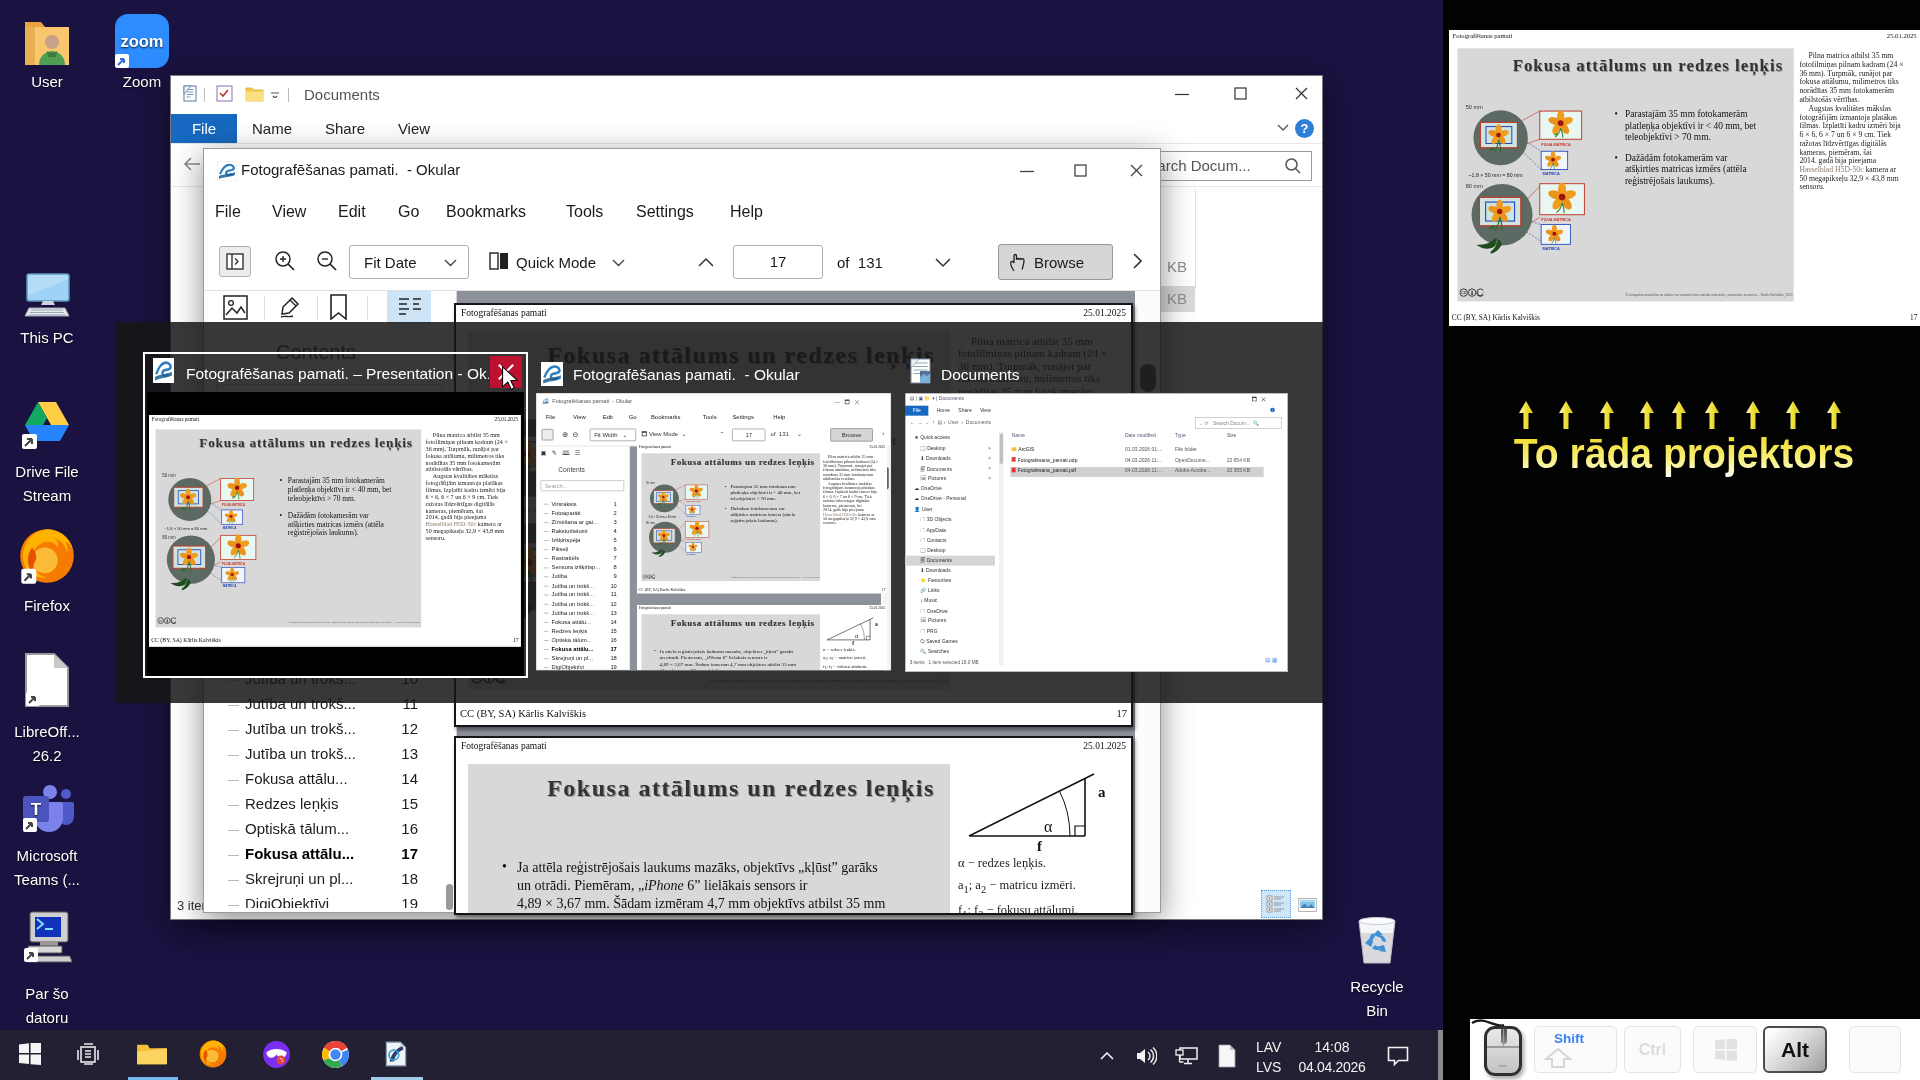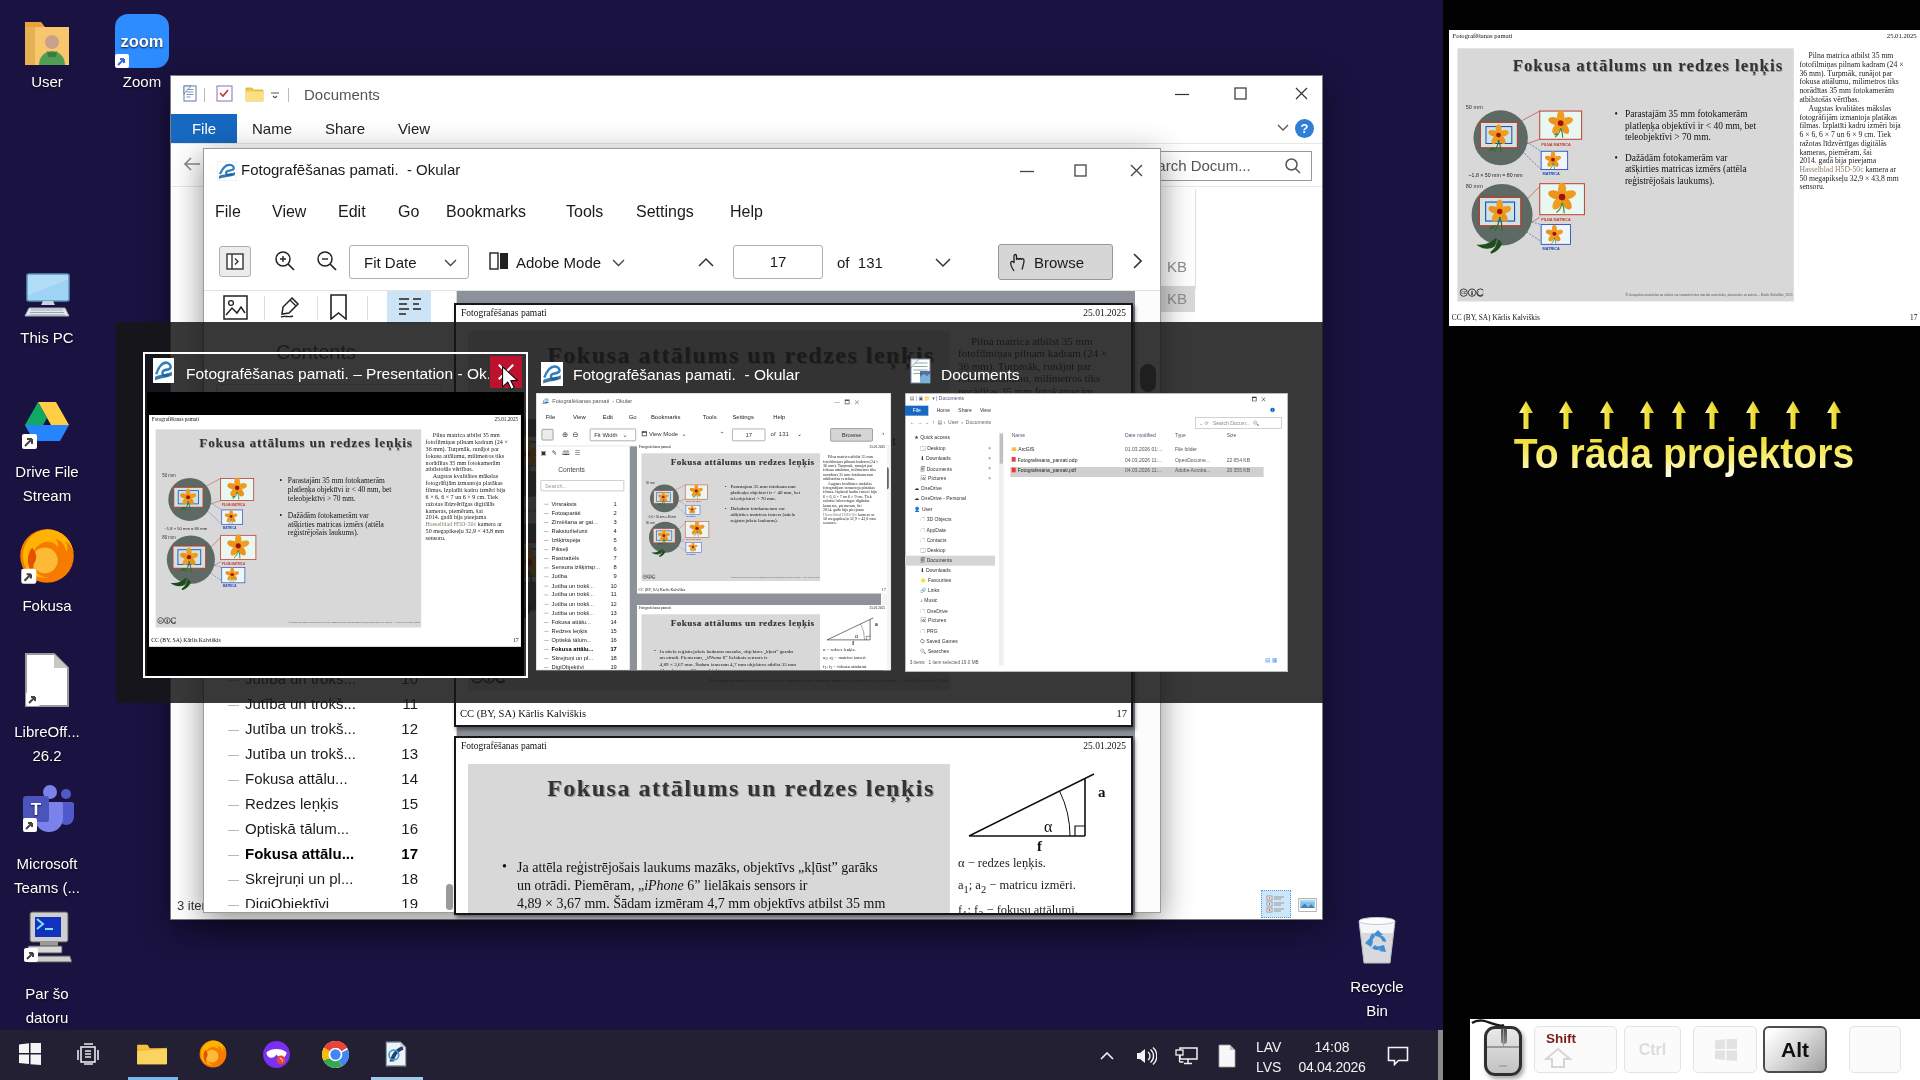--- a/index.html
+++ b/index.html
@@ -269,7 +269,7 @@
         <rect x="1" y="1" width="8" height="16" fill="none" stroke="#222" stroke-width="1.4"></rect>
         <rect x="11" y="1" width="8" height="16" fill="#222"></rect>
       </svg>
-  <div class="abs" style="left:312px;top:105px">Adobe Mode</div>
+  <div class="abs" style="left:312px;top:105px">Quick Mode</div>
   <svg class="abs" style="left:408px;top:110px" width="13" height="8" viewBox="0 0 13 8">
         <path d="M1 1 l5.5 5.5 L12 1" stroke="#444" stroke-width="1.4" fill="none"></path>
       </svg>

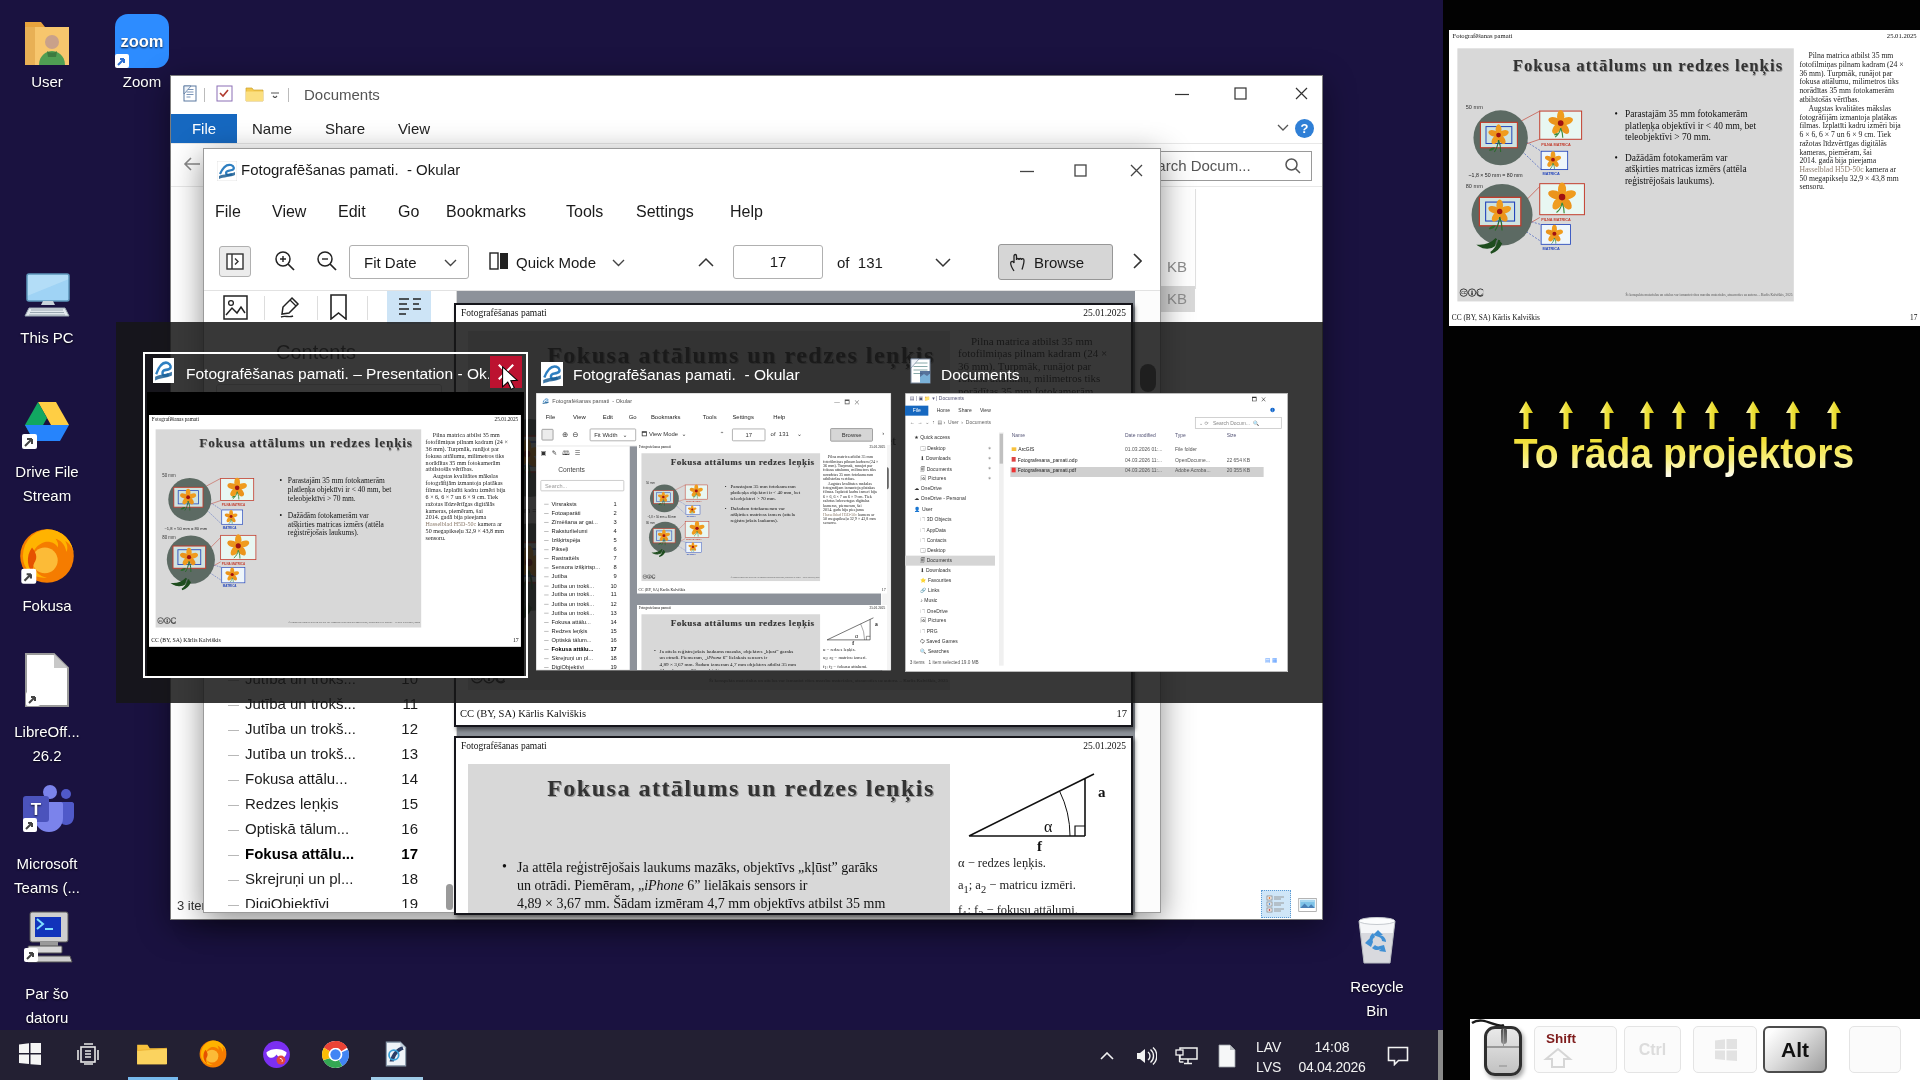--- a/index.html
+++ b/index.html
@@ -87,7 +87,7 @@
       <rect x="4" y="40" width="14" height="14" rx="2" fill="#fff"></rect>
       <path d="M7 51 l6-6 M13 45 h-4 M13 45 v4" stroke="#444" stroke-width="2" fill="none"></path>
     </svg>
-    <div style="margin-top:8px">Fokusa</div>
+    <div style="margin-top:8px">Firefox</div>
   </div>
 
   <div class="dicon" style="left:2px;top:652px">

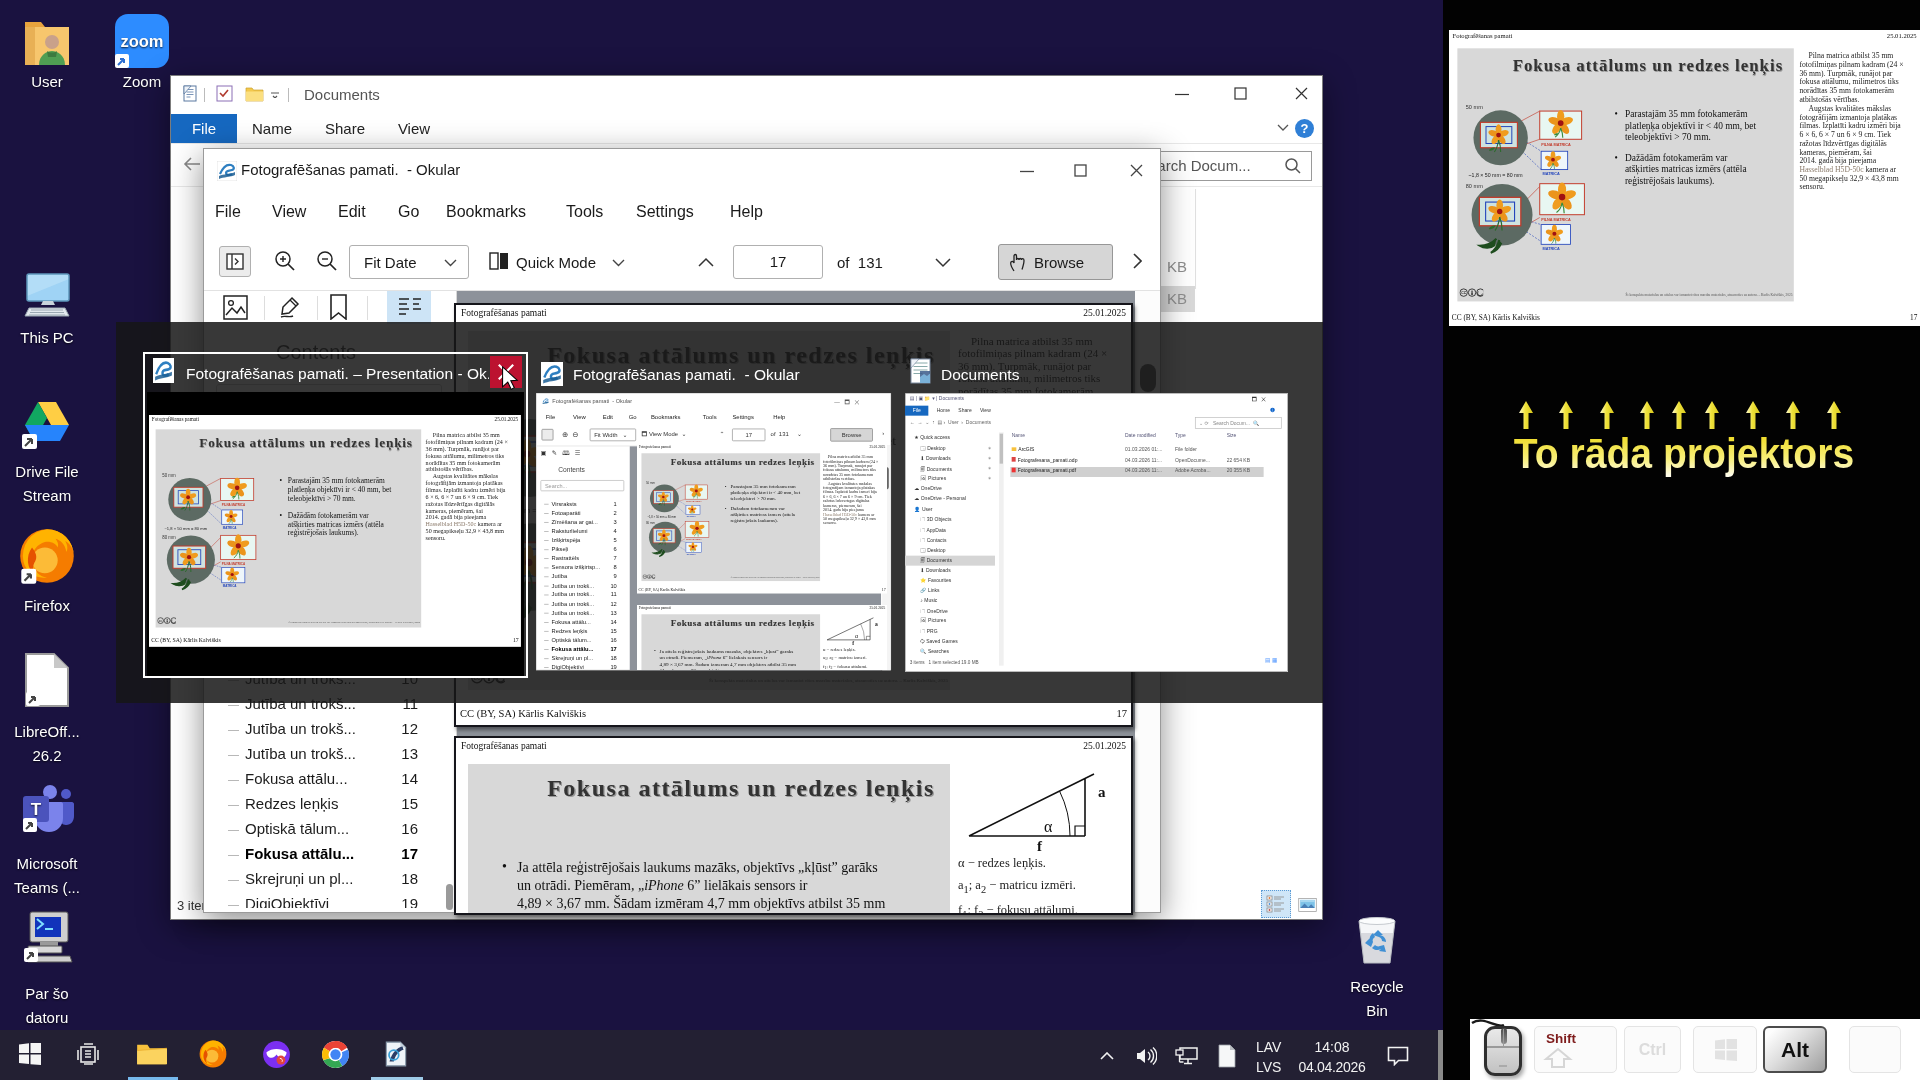--- a/index.html
+++ b/index.html
@@ -111,7 +111,7 @@
       <rect x="4" y="36" width="14" height="14" rx="2" fill="#fff"></rect>
       <path d="M7 47 l6-6 M13 41 h-4 M13 41 v4" stroke="#444" stroke-width="2" fill="none"></path>
     </svg>
-    <div style="margin-top:18px">Microsoft<br>Teams (...</div>
+    <div style="margin-top:10px">Microsoft<br>Teams (...</div>
   </div>
 
   <div class="dicon" style="left:2px;top:910px">

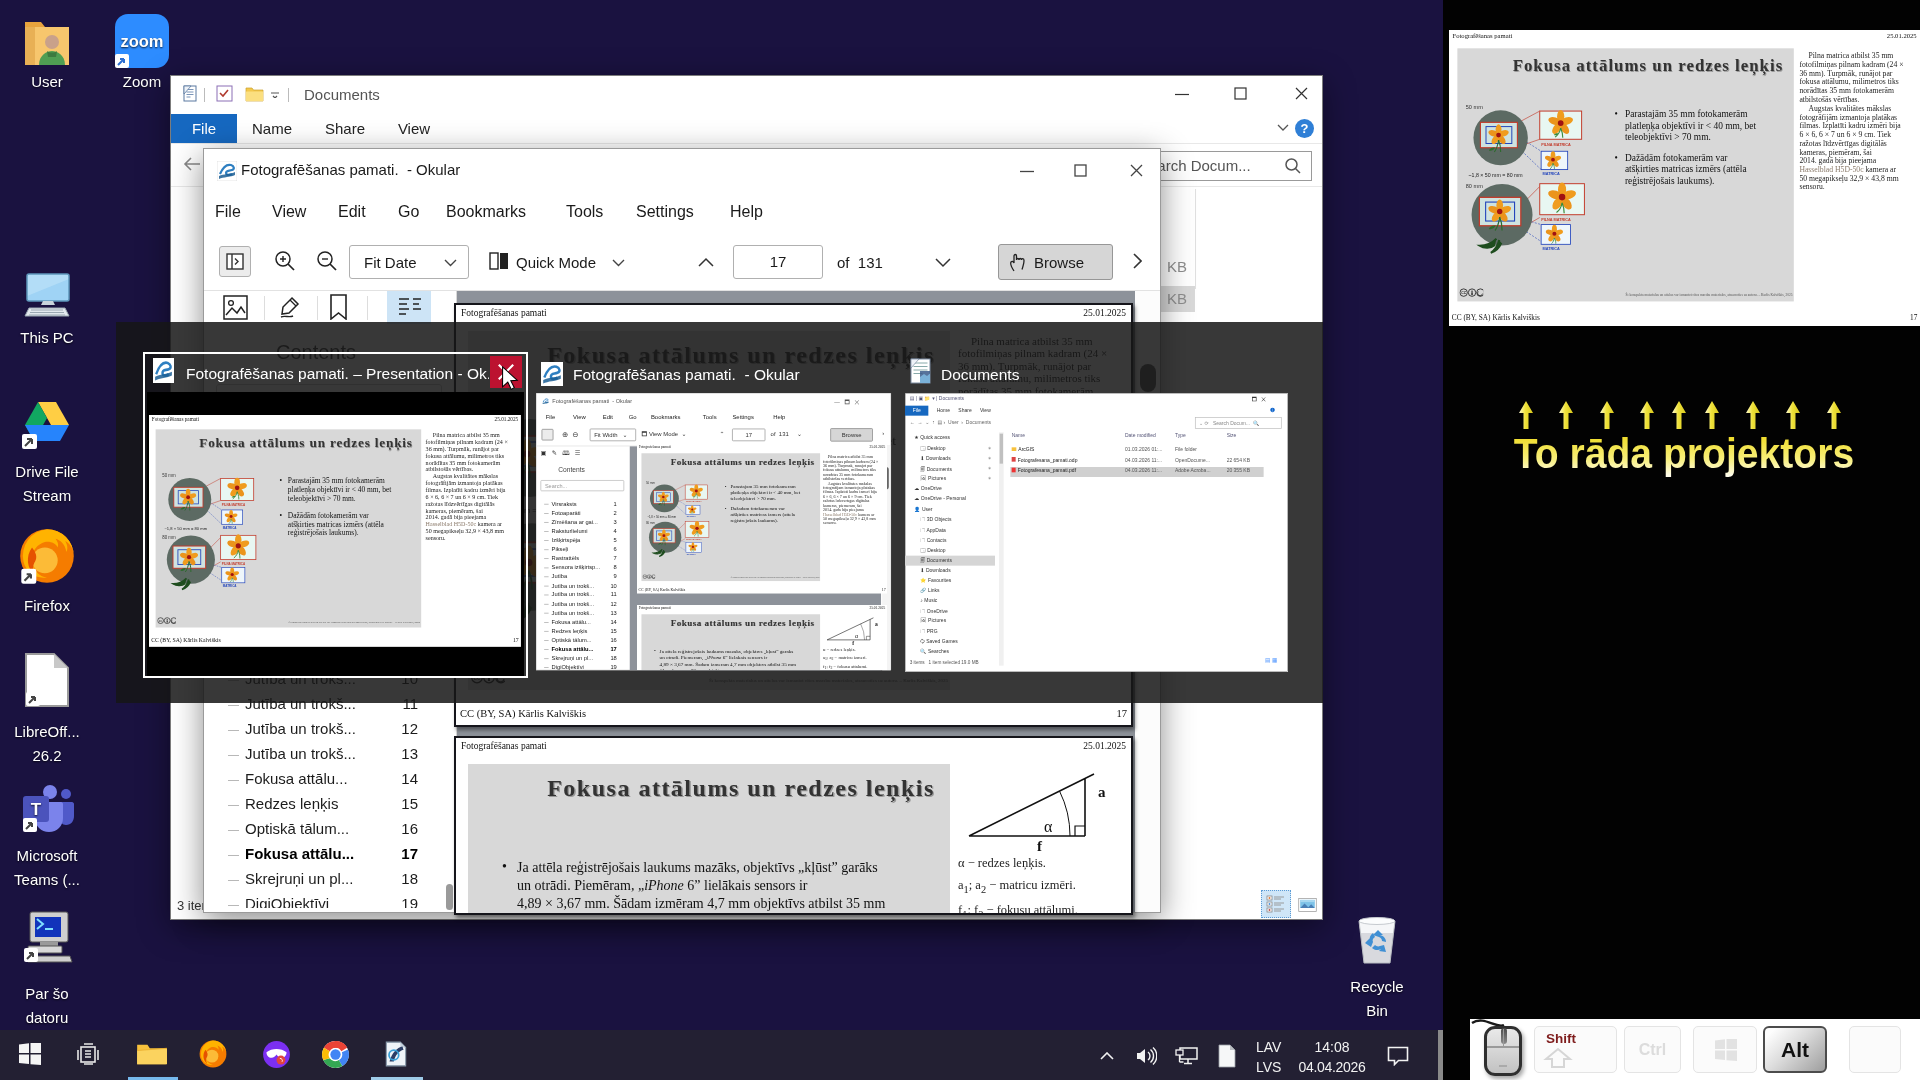--- a/index.html
+++ b/index.html
@@ -859,7 +859,7 @@
     <div class="abs" style="left:12px;top:36px;width:8px;height:2px;background:#aaa"></div>
   </div>
   <div class="keycap" style="left:64px;width:83px">
-    <div class="abs" style="left:11px;top:4px;font-size:13.5px;font-weight:bold;color:#7f1d1d">Shift</div>
+    <div class="abs" style="left:19px;top:4px;font-size:13.5px;font-weight:bold;color:#3b82f6">Shift</div>
     <svg class="abs" style="left:8px;top:20px" width="30" height="22" viewBox="0 0 30 22">
           <path d="M15 2 L27 12 H21 V20 H9 V12 H3 z" fill="none" stroke="#d6d6d6" stroke-width="2"></path>
         </svg>

